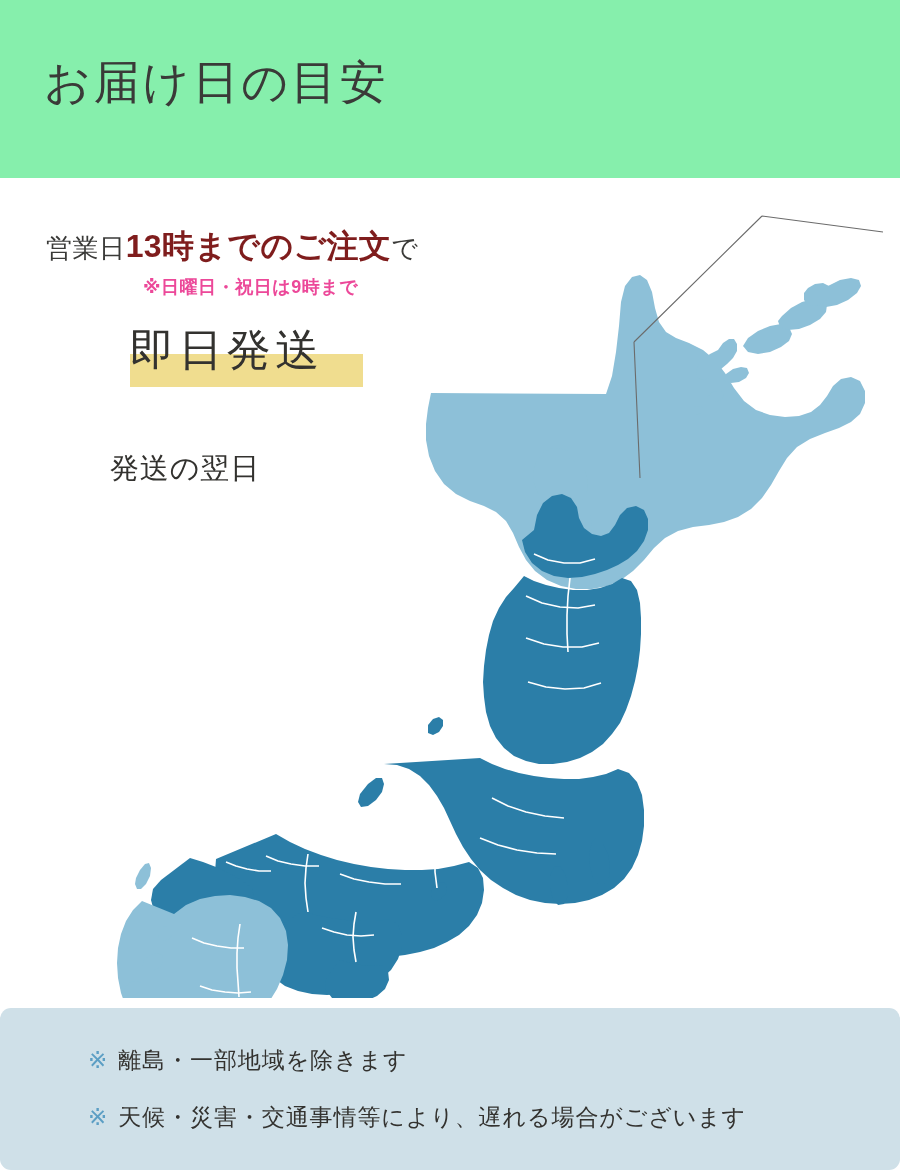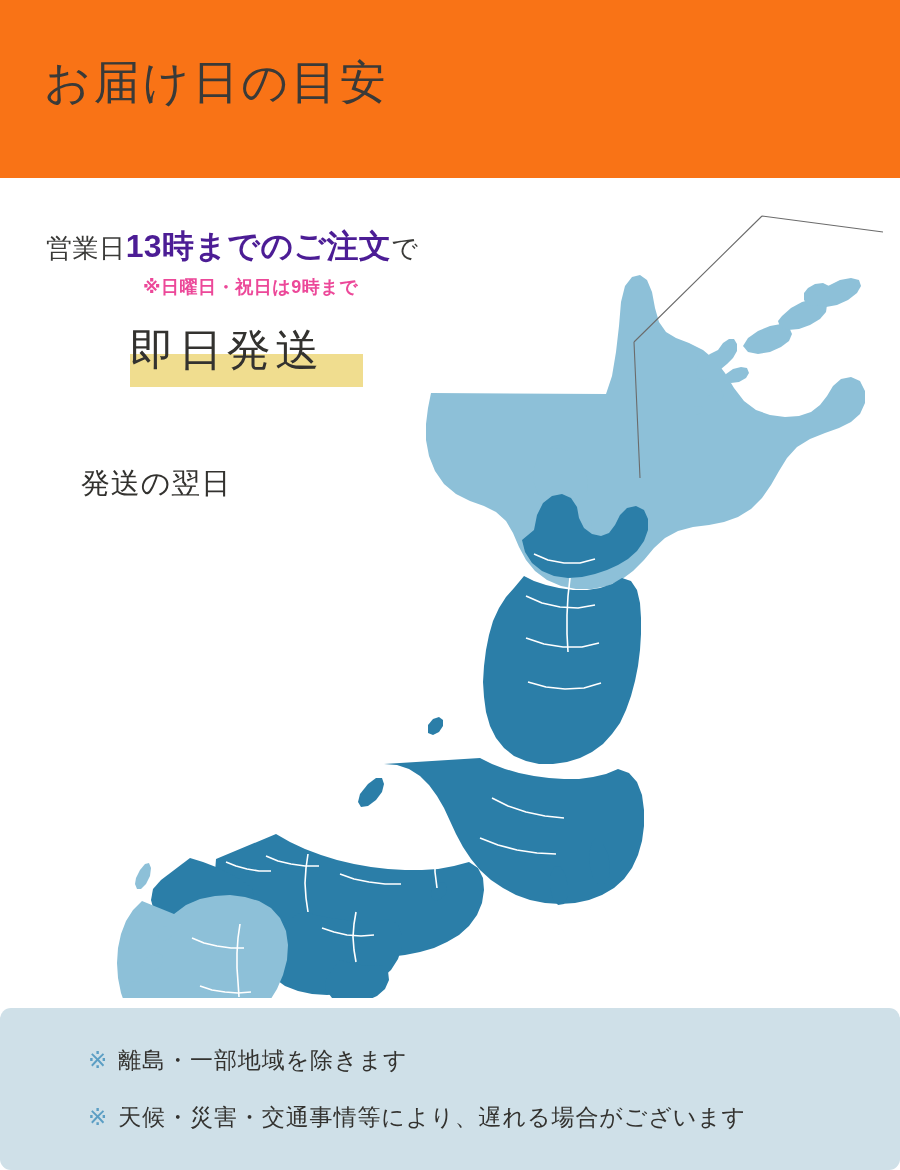--- a/index.html
+++ b/index.html
@@ -26,7 +26,7 @@
     top: 0;
     width: 900px;
     height: 200px;
-    background: #f97316;
+    background: #86efac;
   }
   .header-title {
     position: absolute;

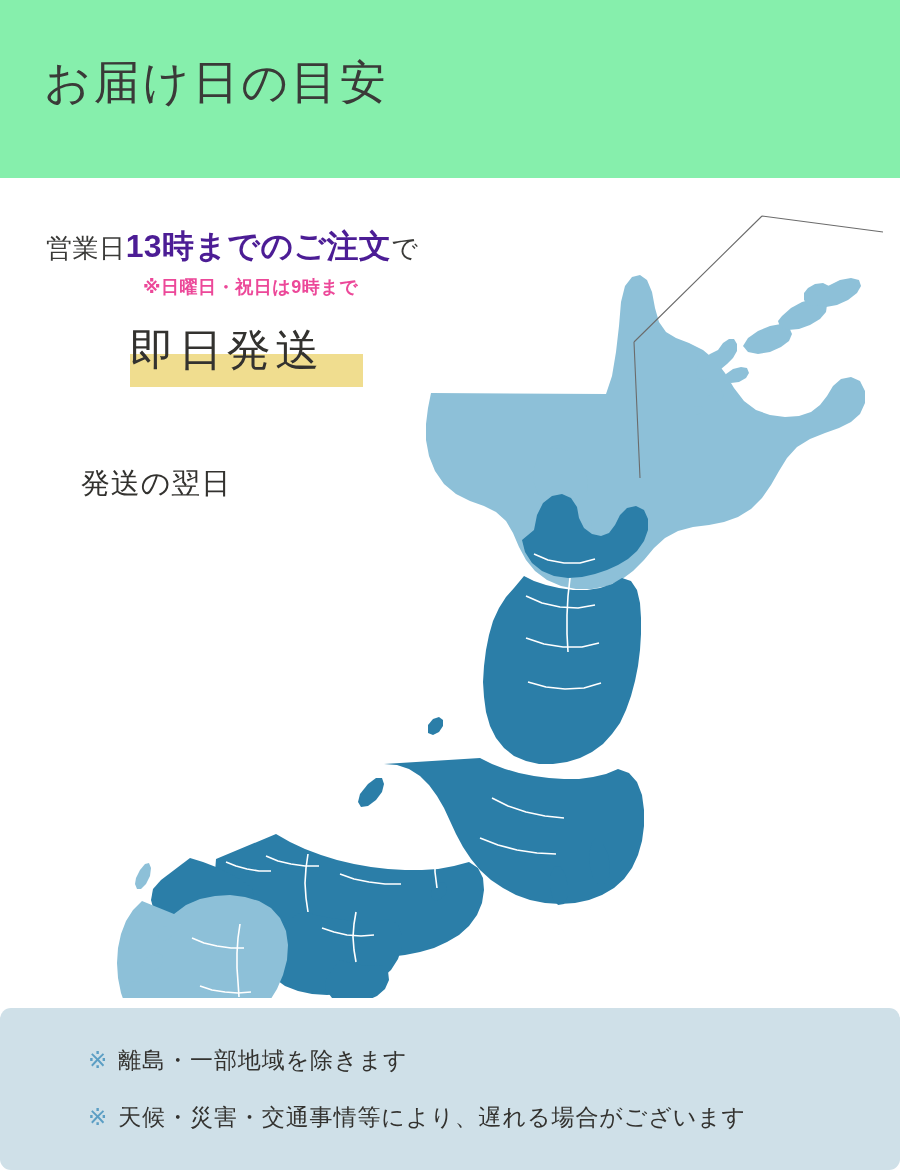--- a/index.html
+++ b/index.html
@@ -69,7 +69,7 @@
   }
   .cutoff-line .accent {
     font-size: 32px;
-    color: #4c1d95;
+    color: #7f1d1d;
     font-weight: 700;
     letter-spacing: 0.01em;
     vertical-align: baseline;

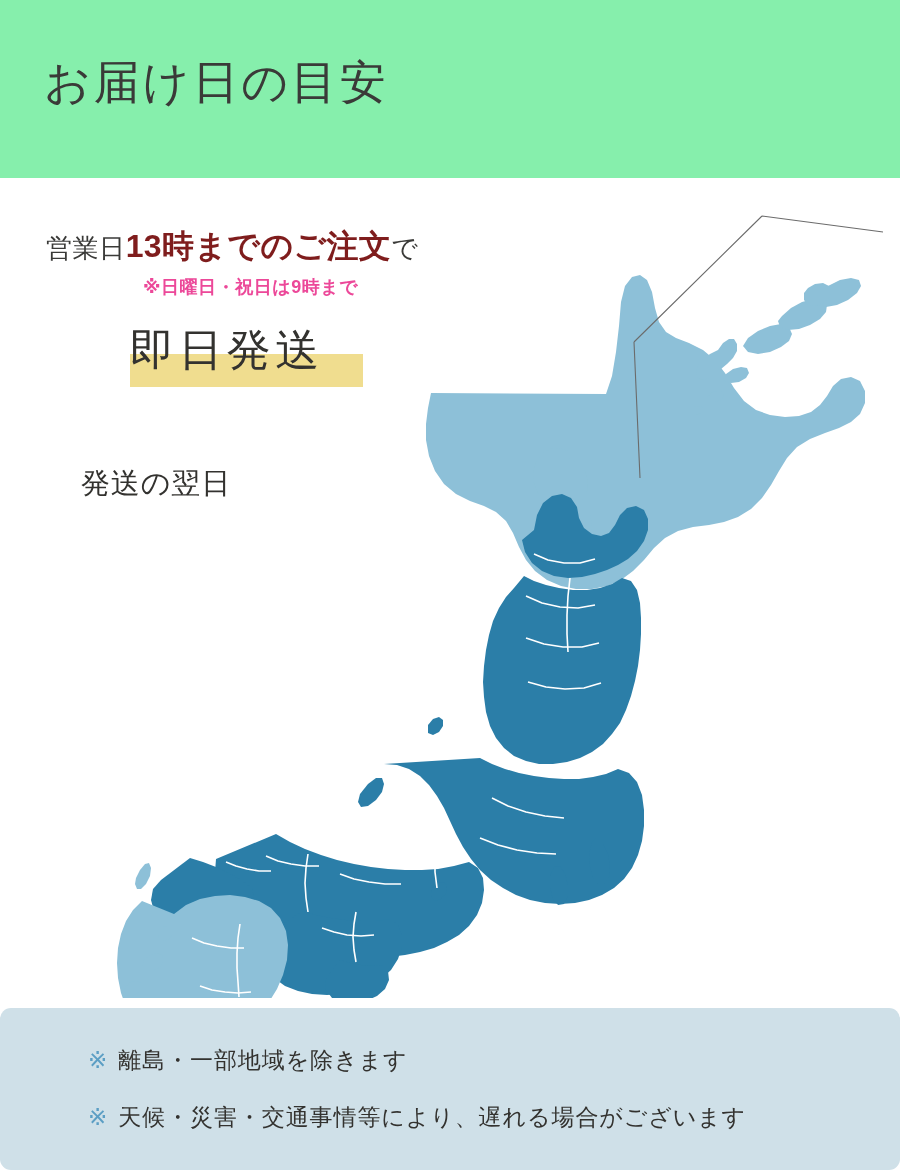--- a/index.html
+++ b/index.html
@@ -121,7 +121,6 @@
     display: flex;
     align-items: center;
     height: 56px;
-    flex-direction: column;
   }
   .legend-swatch {
     width: 29px;

